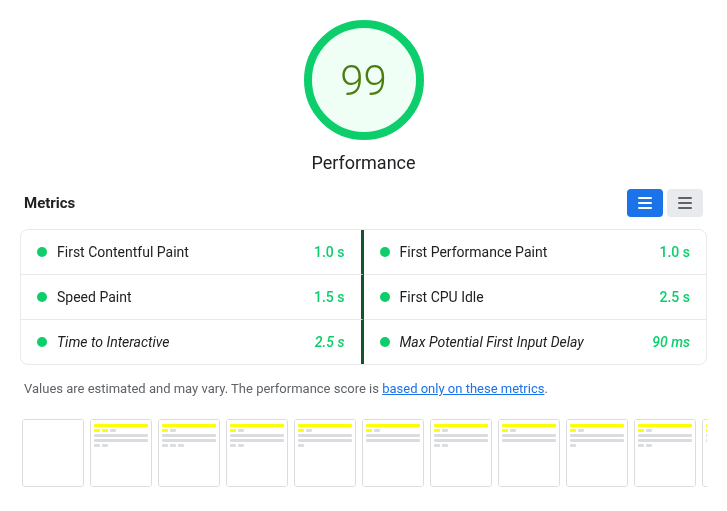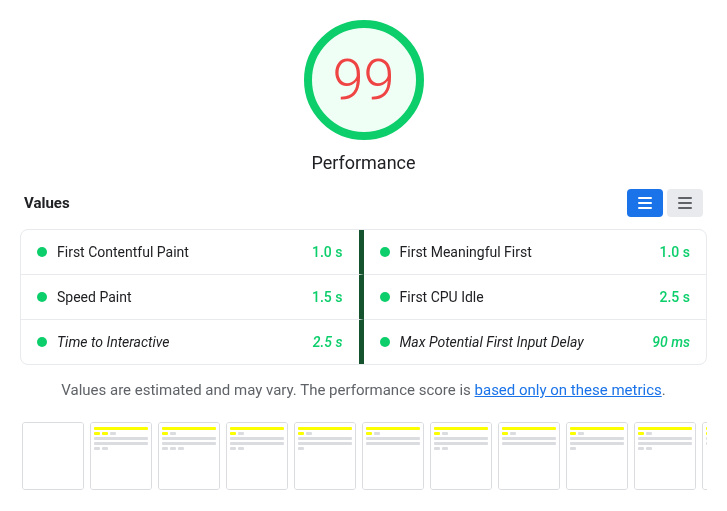--- a/index.html
+++ b/index.html
@@ -32,9 +32,9 @@
     }
 
     .score-number {
-      font-size: 56px;
+      font-size: 42px;
       font-weight: 300;
-      color: #ef4444;
+      color: #4d7c0f;
     }
 
     .score-label {

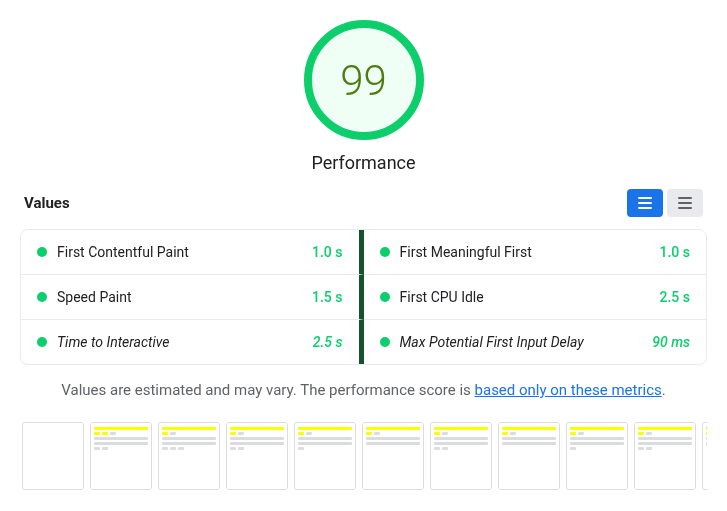--- a/index.html
+++ b/index.html
@@ -242,7 +242,7 @@
 </div>
 
 <div class="metrics-header">
-  <span class="metrics-title">Values</span>
+  <span class="metrics-title">Metrics</span>
   <div class="view-toggle">
     <button class="toggle-btn active" title="List view">
       <span class="toggle-icon list">

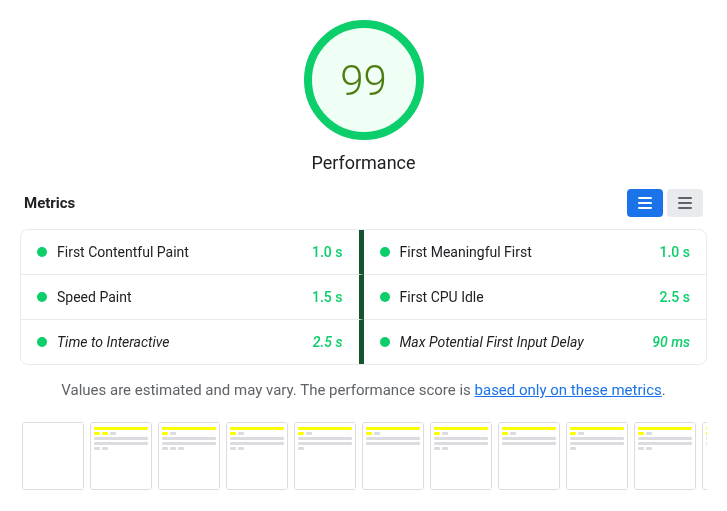--- a/index.html
+++ b/index.html
@@ -149,7 +149,7 @@
     }
 
     .left-col {
-      border-right: 5px solid #14532d;
+      border-right: 3px solid #14532d;
     }
 
     .note-text {

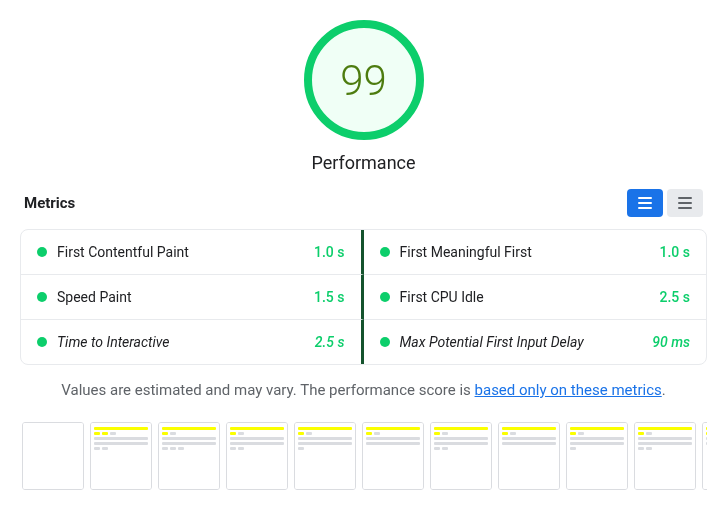--- a/index.html
+++ b/index.html
@@ -269,7 +269,7 @@
   </div>
   <div class="metric-row">
     <span class="metric-dot"></span>
-    <span class="metric-name">First Meaningful First</span>
+    <span class="metric-name">First Performance Paint</span>
     <span class="metric-value">1.0 s</span>
   </div>
   <div class="metric-row left-col">

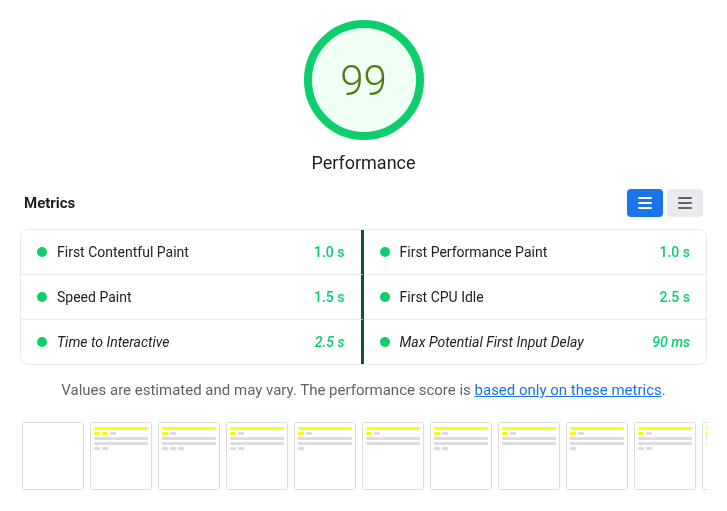--- a/index.html
+++ b/index.html
@@ -153,12 +153,11 @@
     }
 
     .note-text {
-      font-size: 15px;
+      font-size: 13px;
       color: #5f6368;
       margin-bottom: 16px;
       padding: 0 4px;
       line-height: 1.5;
-      text-align: center;
     }
 
     .note-link {

